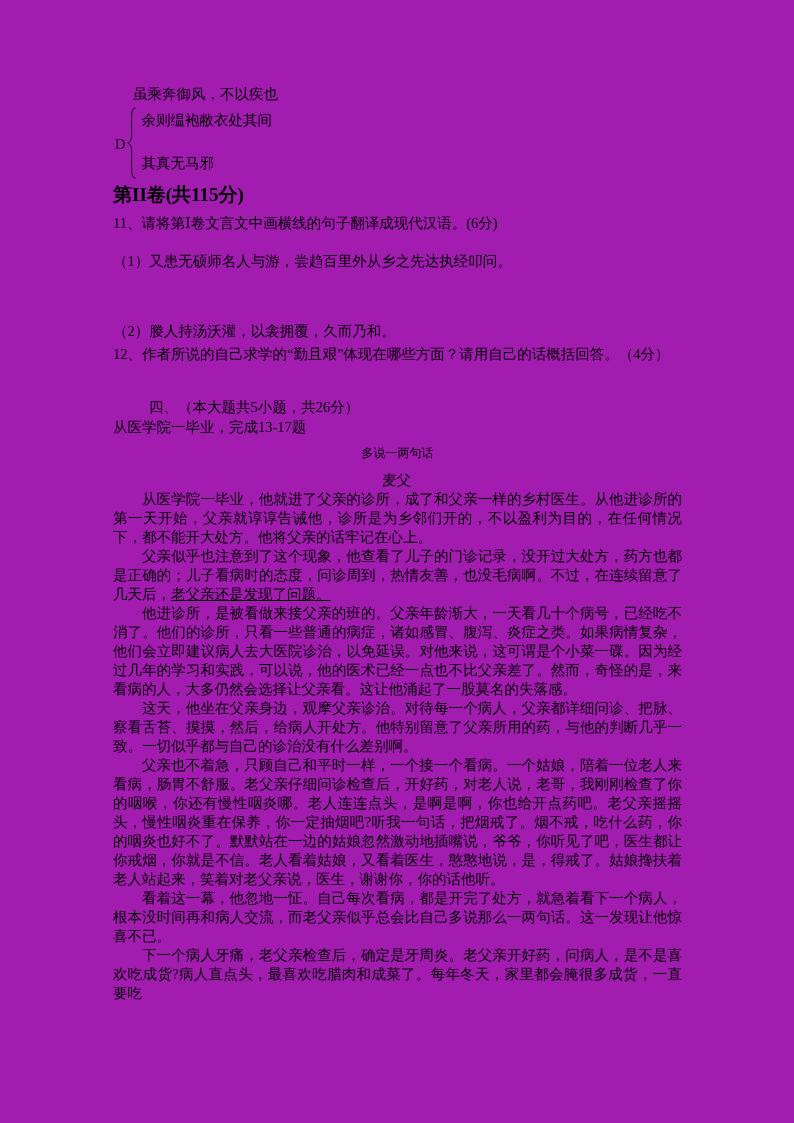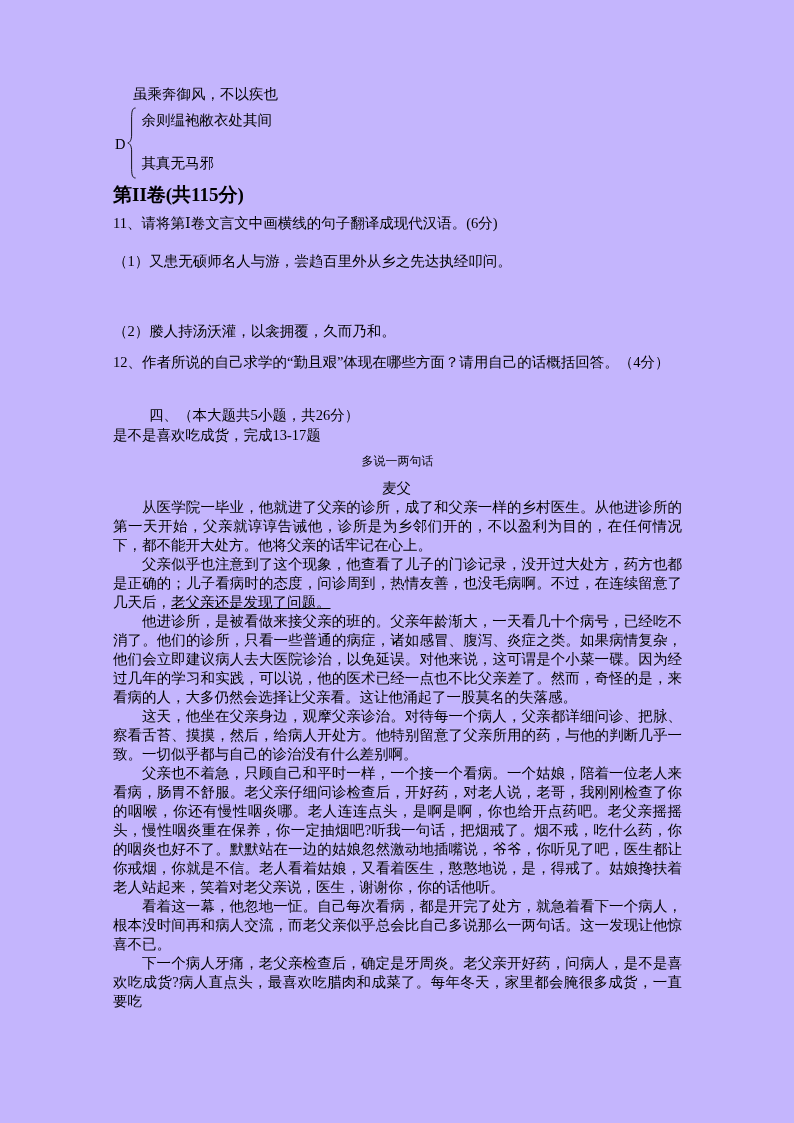--- a/index.html
+++ b/index.html
@@ -14,7 +14,7 @@
   .page {
     width: 794px;
     height: 1123px;
-    background: #c4b5fd;
+    background: #a21caf;
     padding: 85px 112px 30px 113px;
     overflow: hidden;
   }

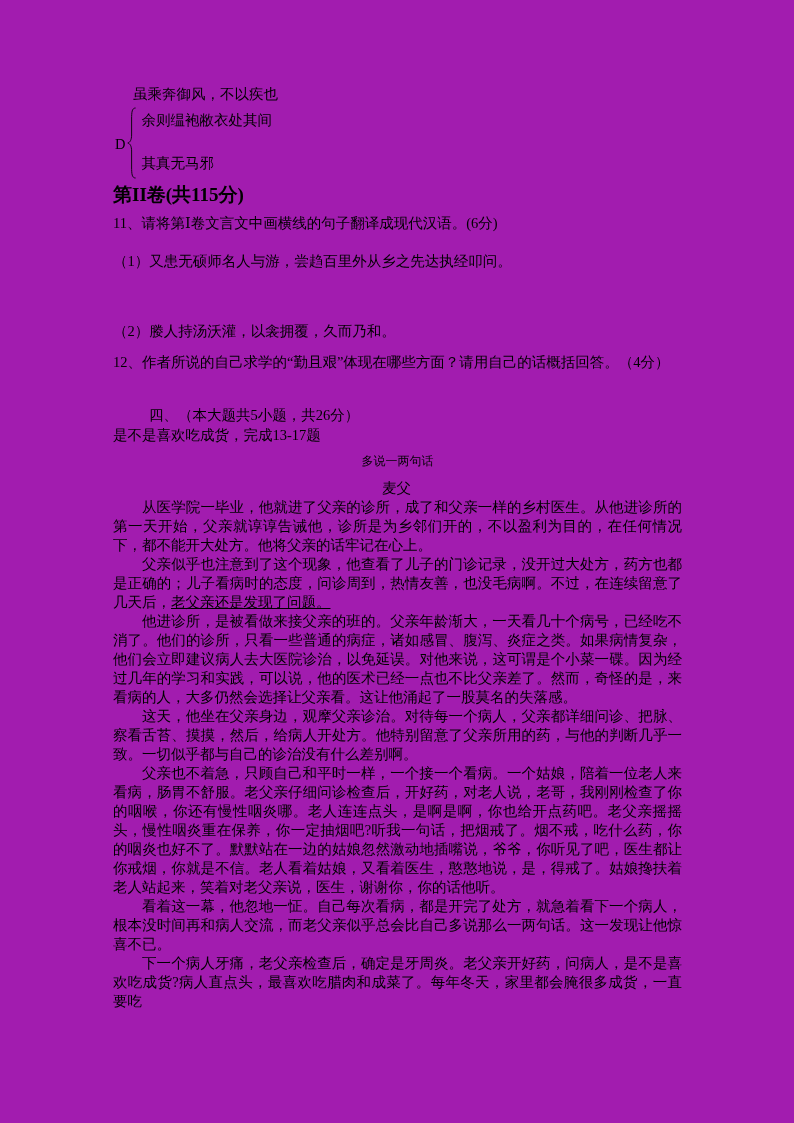--- a/index.html
+++ b/index.html
@@ -49,7 +49,7 @@
   .q11-stem  { margin-top: 9px; }
   .q11-item1 { margin-top: 19px; }
   .q11-item2 { margin-top: 51px; }
-  .q12-stem  { margin-top: 12px; }
+  .q12-stem  { margin-top: 4px; }
   .s4-heading { margin-top: 34px; margin-left: 36px; }
   .s4-instruction { margin-top: 1px; }
 

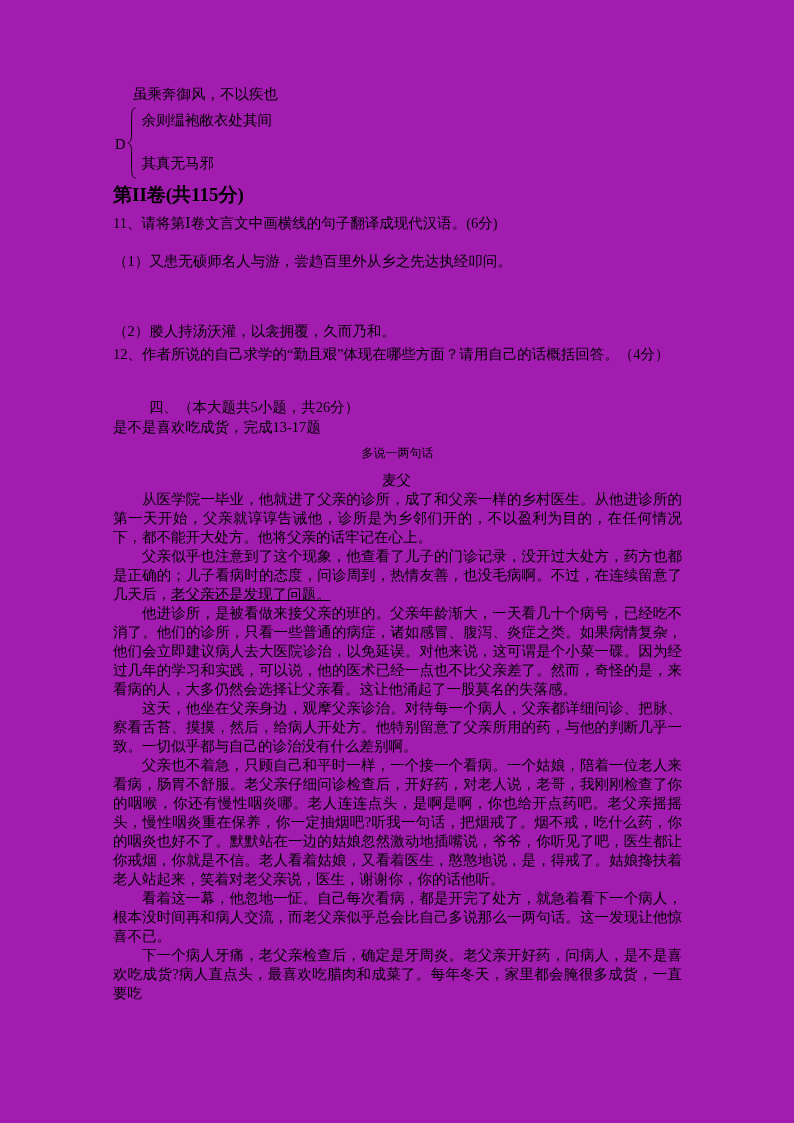--- a/index.html
+++ b/index.html
@@ -97,7 +97,7 @@
   <div class="t q12-stem">12、作者所说的自己求学的“勤且艰”体现在哪些方面？请用自己的话概括回答。（4分）</div>
 
   <div class="t s4-heading">四、（本大题共5小题，共26分）</div>
-  <div class="t s4-instruction">是不是喜欢吃成货，完成13-17题</div>
+  <div class="t s4-instruction">从医学院一毕业，完成13-17题</div>
 
   <div class="article-title">多说一两句话</div>
   <div class="t article-author">麦父</div>

